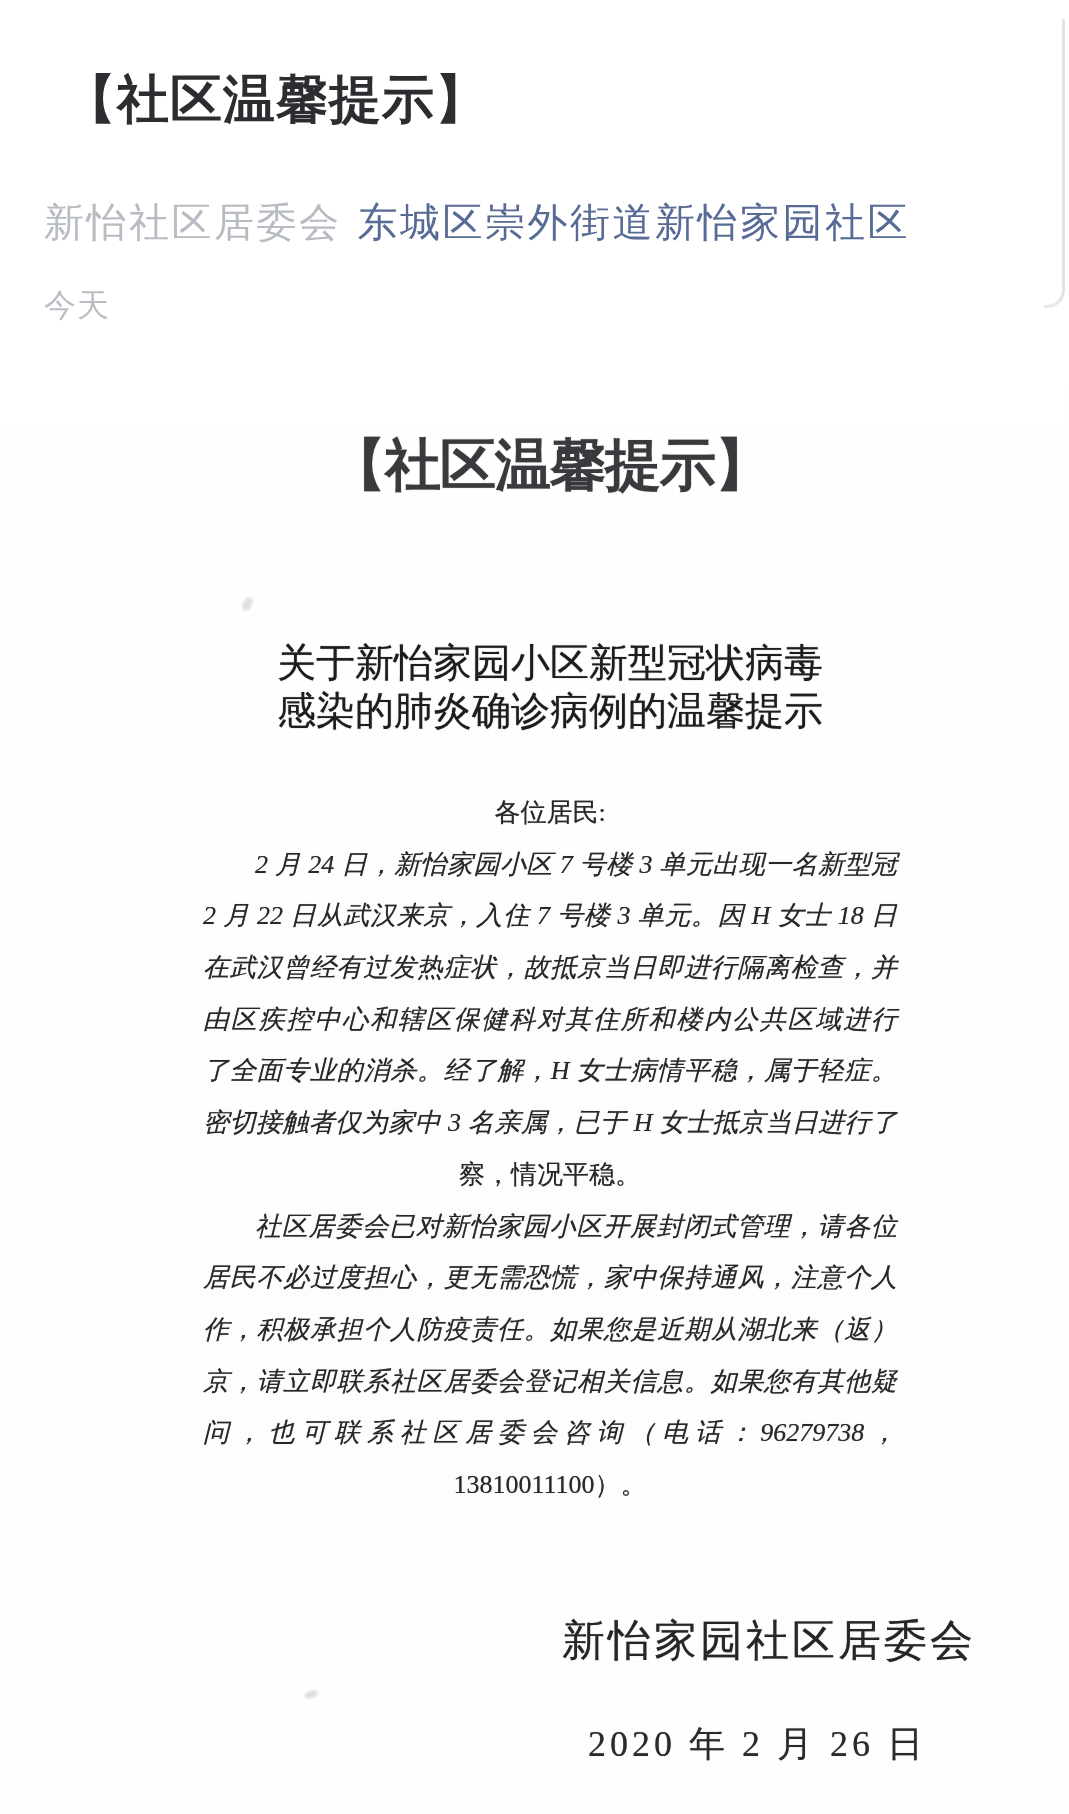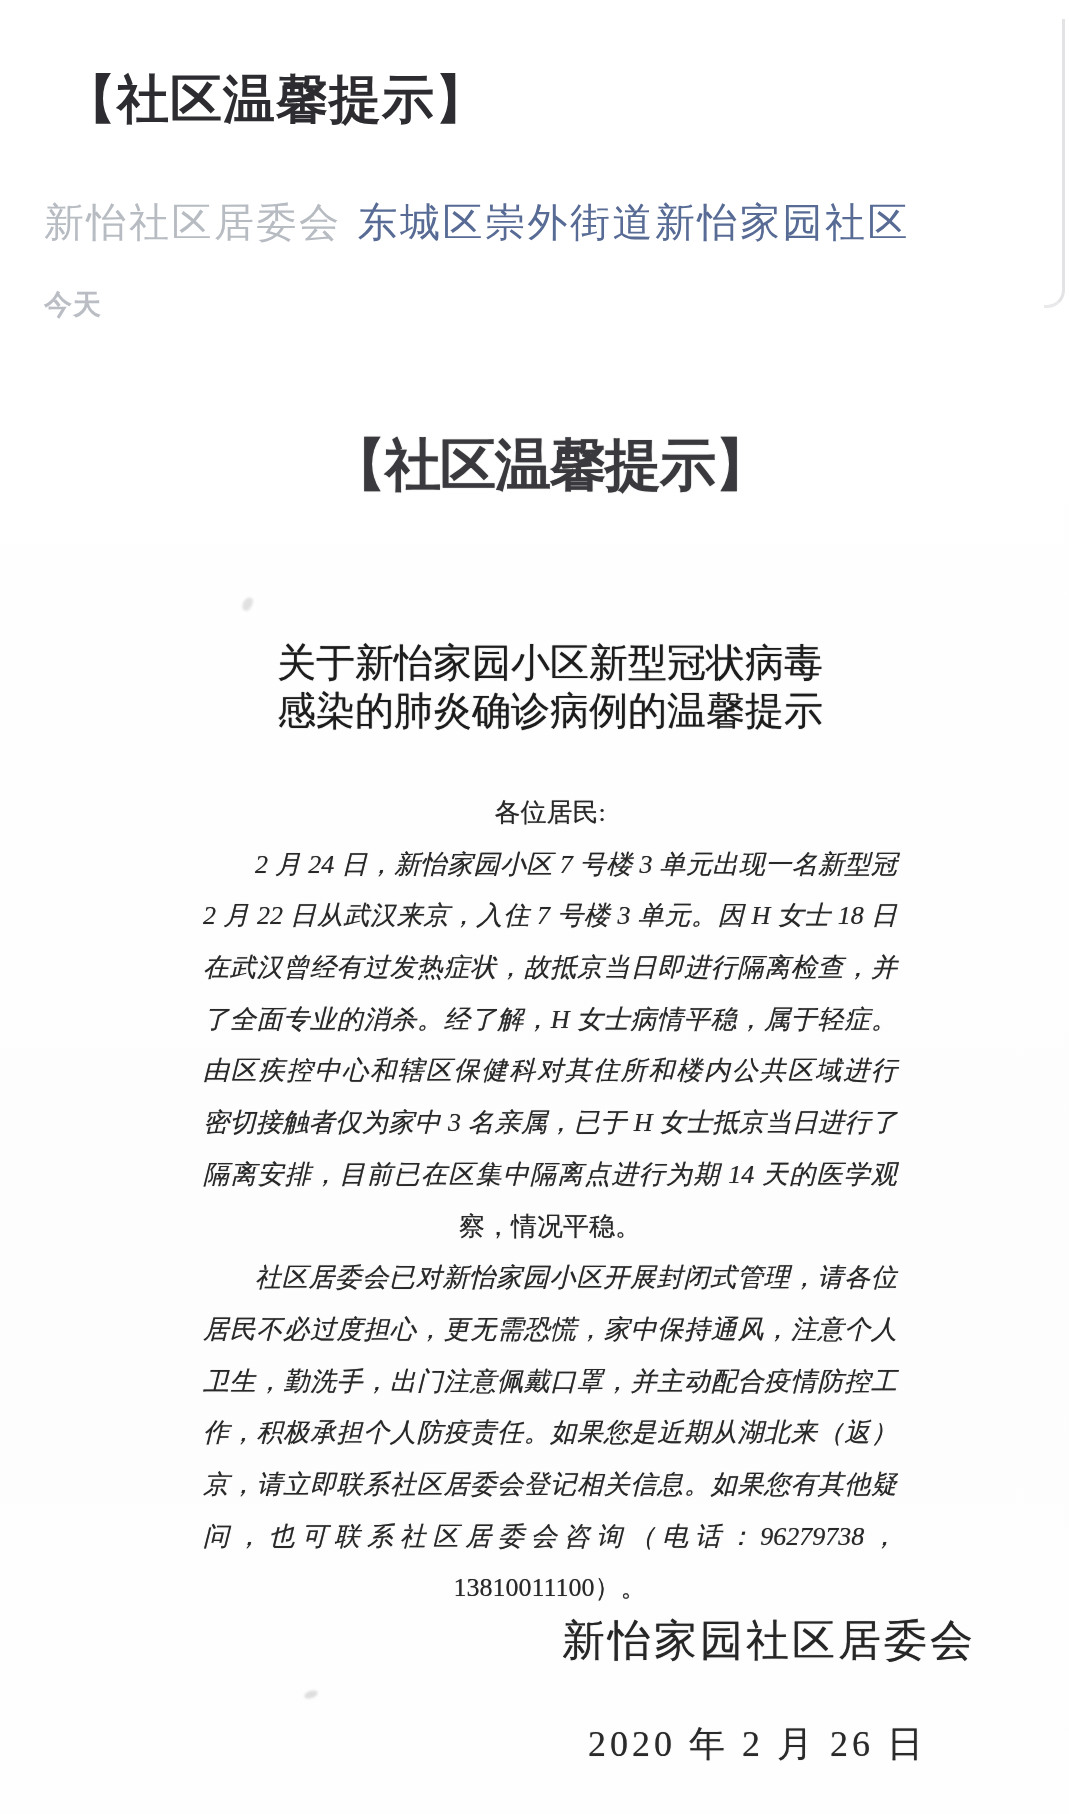--- a/index.html
+++ b/index.html
@@ -15,7 +15,7 @@
   .byline{position:absolute;left:44px;top:180px;font-size:40px;line-height:46px;white-space:nowrap;}
   .byline .author{color:#b7bbc2;letter-spacing:2.5px;}
   .byline .acct{color:#576b95;letter-spacing:2.5px;margin-left:16px;text-decoration:none;cursor:pointer;}
-  .pub-date{position:absolute;left:44px;top:264px;font-size:28px;line-height:44px;color:#babdc4;letter-spacing:1px;font-weight:bold;}
+  .pub-date{position:absolute;left:44px;top:264px;font-size:32px;line-height:44px;color:#babdc4;letter-spacing:1px;}
   
   .doc{position:absolute;left:0;top:340px;width:1069px;height:1474px;
        background:linear-gradient(180deg,#ffffff 0%,#fdfdfd 60%,#fefefe 100%);

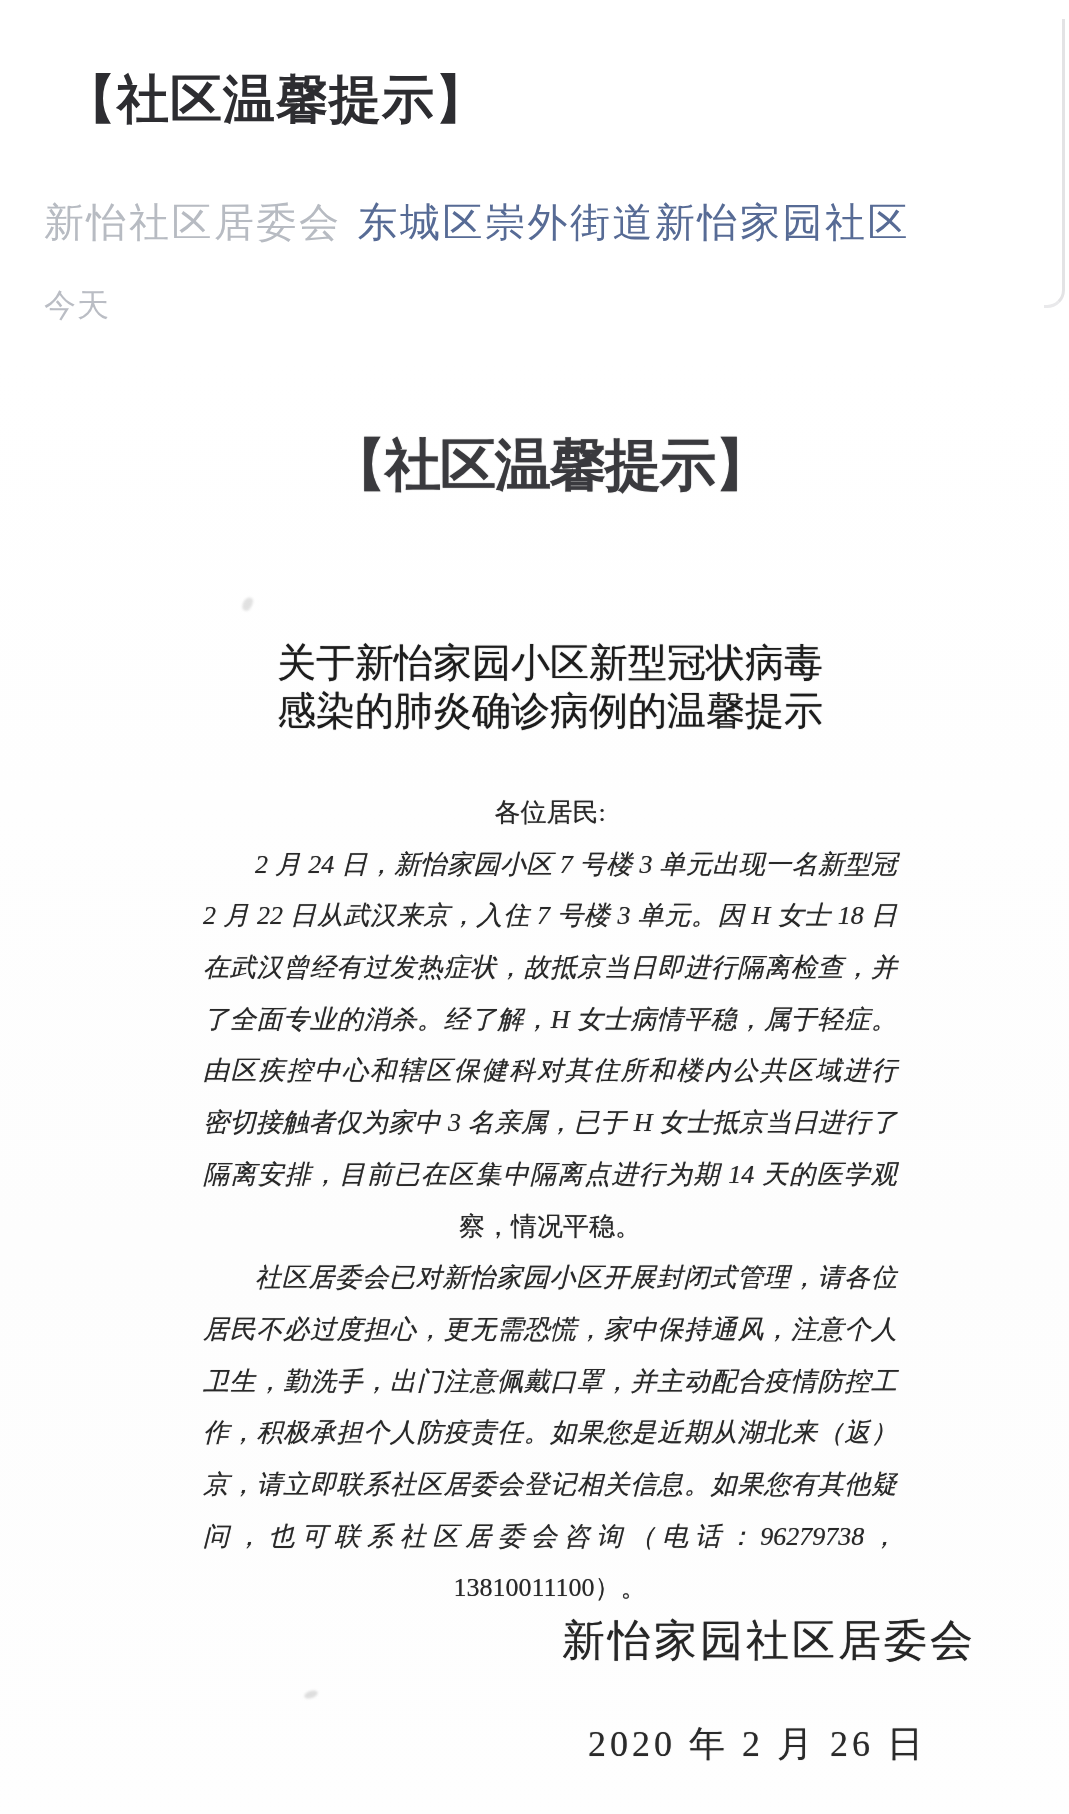--- a/index.html
+++ b/index.html
@@ -69,8 +69,8 @@
       <div class="bl j ind">2 月 24 日，新怡家园小区 7 号楼 3 单元出现一名新型冠</div>
       <div class="bl j">2 月 22 日从武汉来京，入住 7 号楼 3 单元。因 H 女士 18 日</div>
       <div class="bl j">在武汉曾经有过发热症状，故抵京当日即进行隔离检查，并</div>
+      <div class="bl j">由区疾控中心和辖区保健科对其住所和楼内公共区域进行</div>
       <div class="bl j">了全面专业的消杀。经了解，H 女士病情平稳，属于轻症。</div>
-      <div class="bl j">由区疾控中心和辖区保健科对其住所和楼内公共区域进行</div>
       <div class="bl j">密切接触者仅为家中 3 名亲属，已于 H 女士抵京当日进行了</div>
       <div class="bl j">隔离安排，目前已在区集中隔离点进行为期 14 天的医学观</div>
       <div class="bl">察，情况平稳。</div>

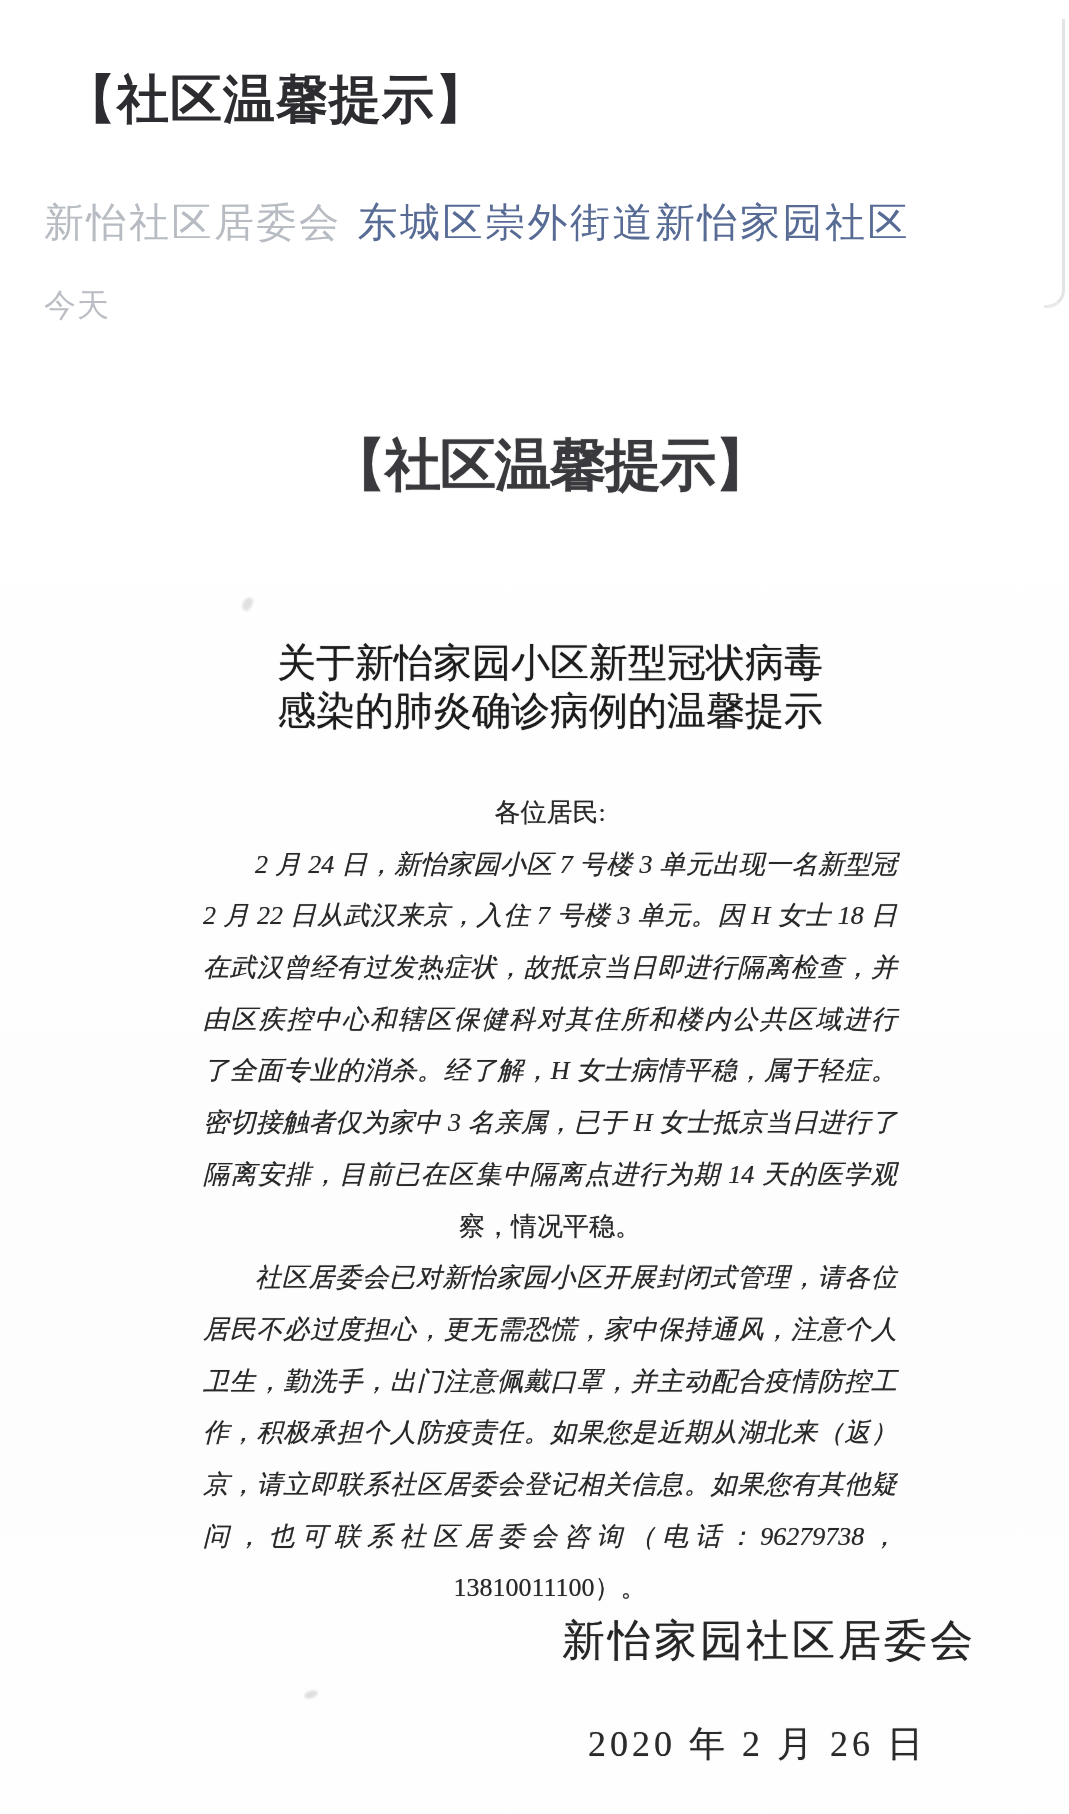--- a/index.html
+++ b/index.html
@@ -72,7 +72,6 @@
       <div class="bl j">由区疾控中心和辖区保健科对其住所和楼内公共区域进行</div>
       <div class="bl j">了全面专业的消杀。经了解，H 女士病情平稳，属于轻症。</div>
       <div class="bl j">密切接触者仅为家中 3 名亲属，已于 H 女士抵京当日进行了</div>
-      <div class="bl j">隔离安排，目前已在区集中隔离点进行为期 14 天的医学观</div>
       <div class="bl">察，情况平稳。</div>
       <div class="bl j ind">社区居委会已对新怡家园小区开展封闭式管理，请各位</div>
       <div class="bl j">居民不必过度担心，更无需恐慌，家中保持通风，注意个人</div>

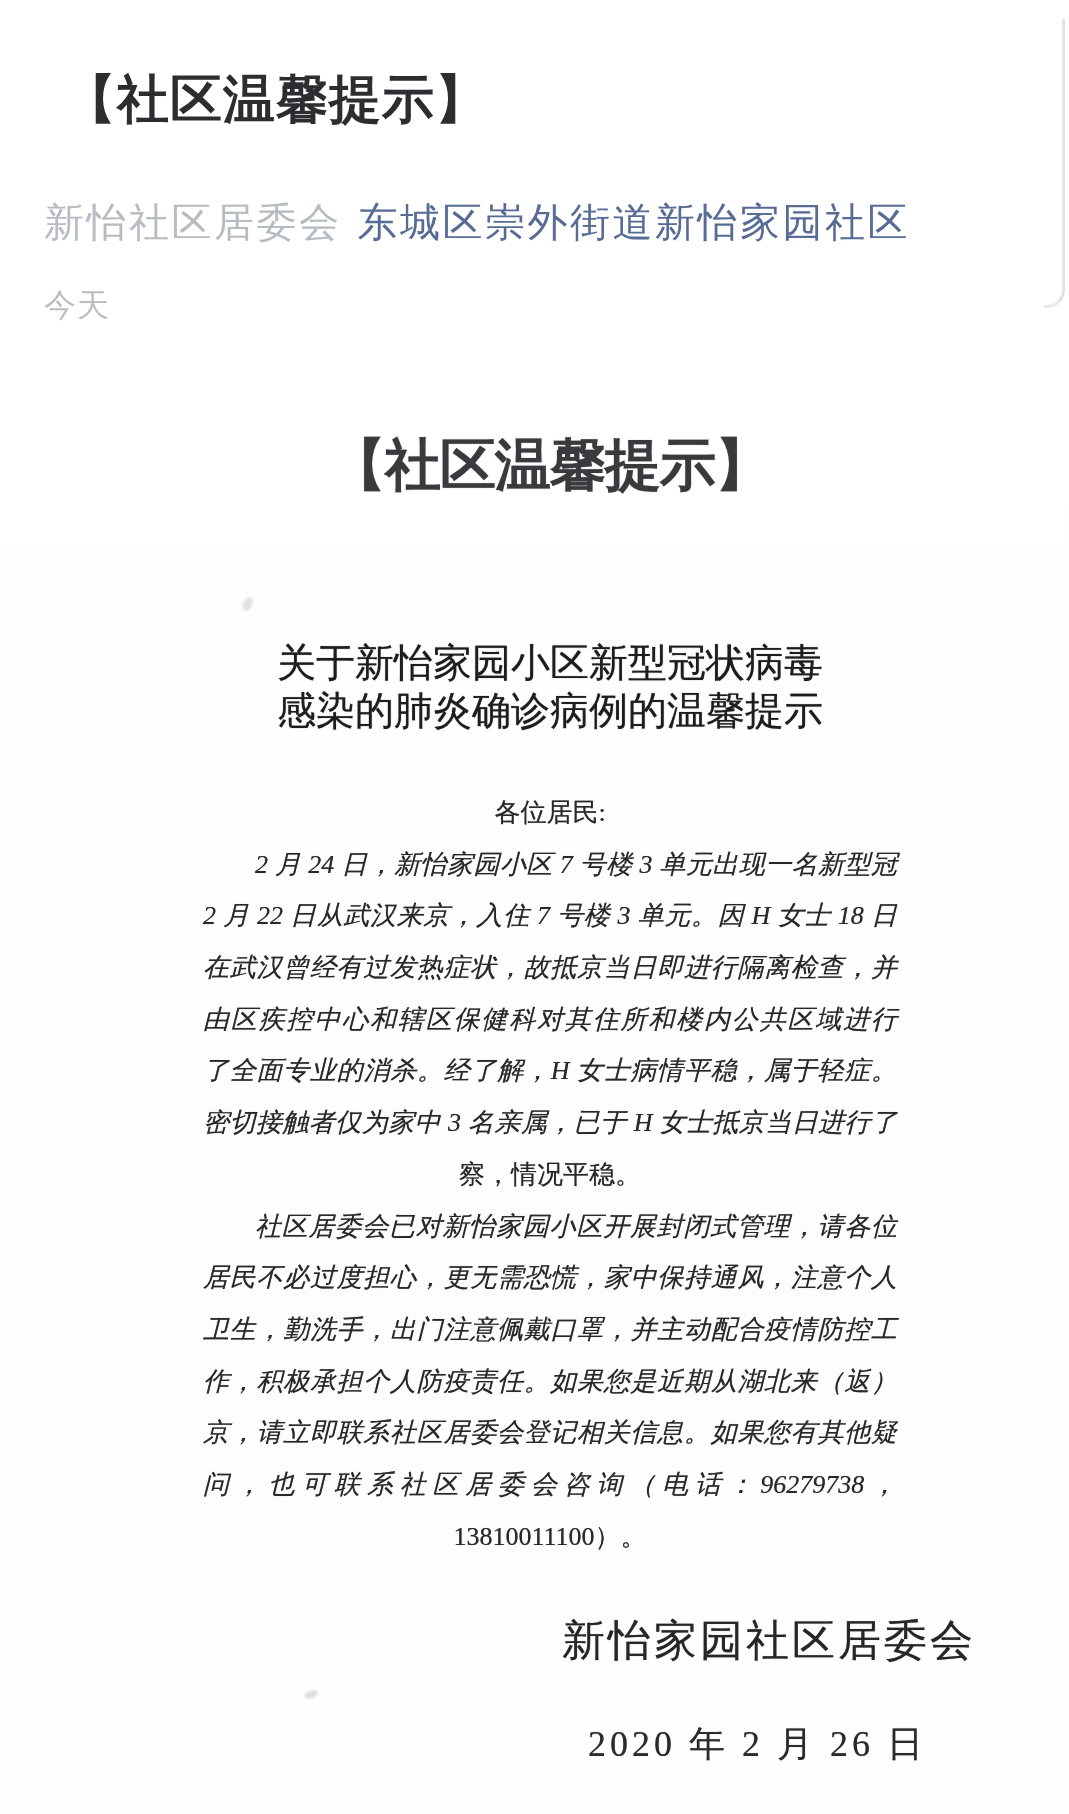--- a/index.html
+++ b/index.html
@@ -75,7 +75,6 @@
       <div class="bl">察，情况平稳。</div>
       <div class="bl j ind">社区居委会已对新怡家园小区开展封闭式管理，请各位</div>
       <div class="bl j">居民不必过度担心，更无需恐慌，家中保持通风，注意个人</div>
-      <div class="bl j">卫生，勤洗手，出门注意佩戴口罩，并主动配合疫情防控工</div>
       <div class="bl j">作，积极承担个人防疫责任。如果您是近期从湖北来（返）</div>
       <div class="bl j">京，请立即联系社区居委会登记相关信息。如果您有其他疑</div>
       <div class="bl j">问，也可联系社区居委会咨询（电话：96279738，</div>

